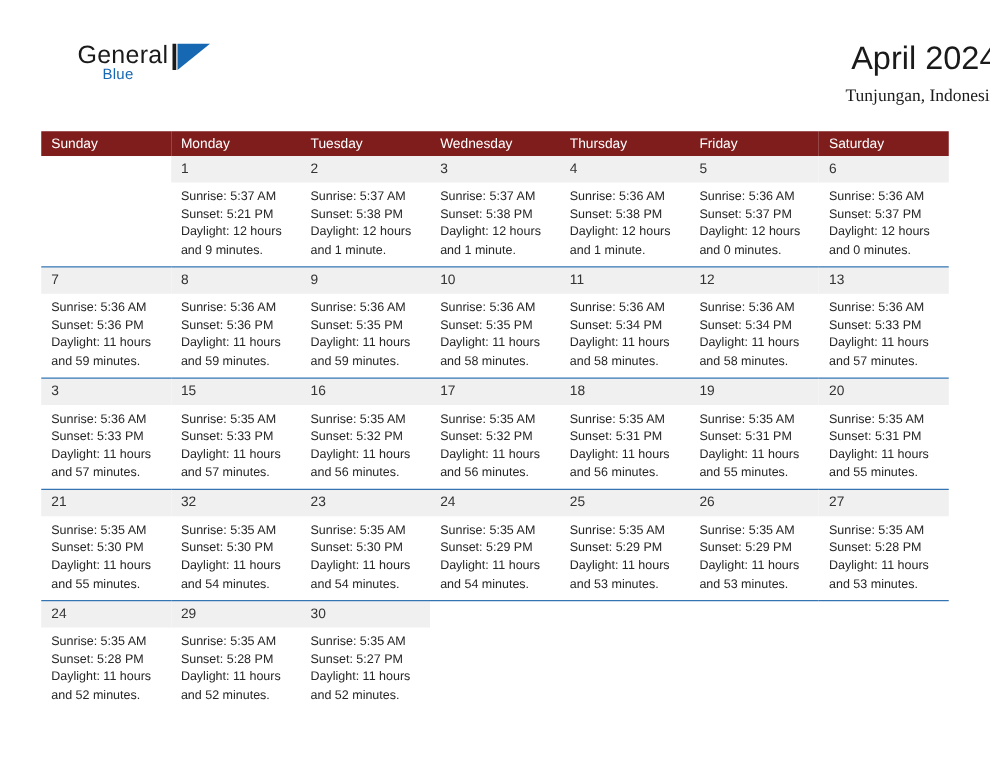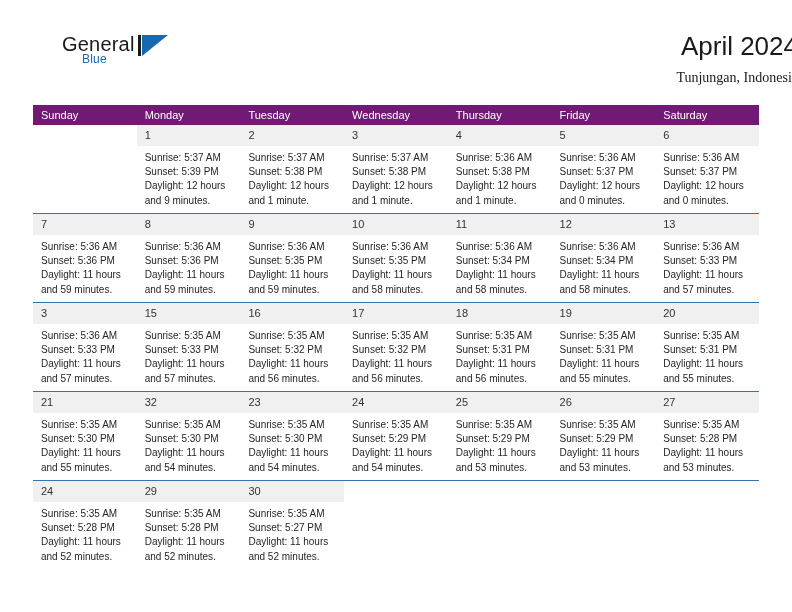--- a/index.html
+++ b/index.html
@@ -107,7 +107,7 @@
   .calendar col { width: 103.71px; }
 
   .dow-row th {
-    background: #701a75;
+    background: #7f1d1d;
     color: #ffffff;
     font-size: 11px;
     font-weight: normal;

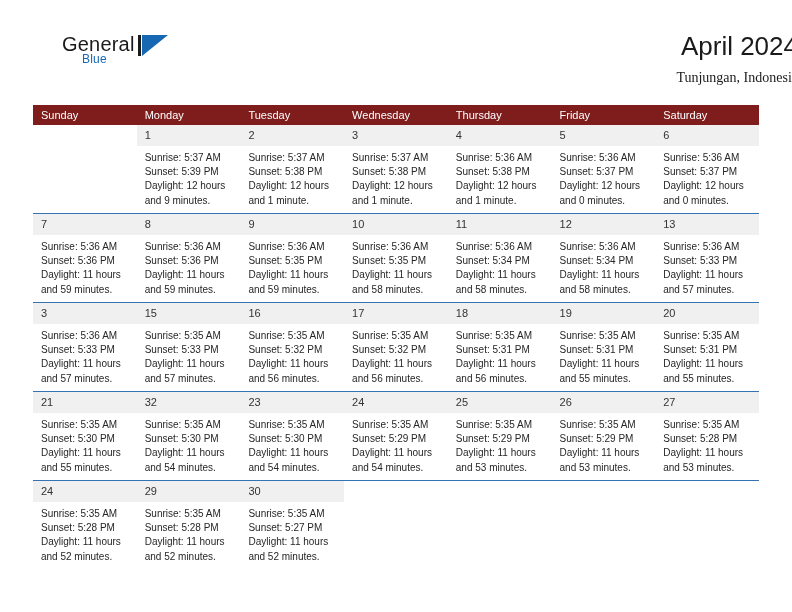--- a/index.html
+++ b/index.html
@@ -195,7 +195,7 @@
             <div class="daynum">1</div>
             <div class="info">
               <div>Sunrise: 5:37 AM</div>
-              <div>Sunset: 5:39 PM</div>
+              <div>Sunset: 5:21 PM</div>
               <div>Daylight: 12 hours</div>
               <div>and 9 minutes.</div>
             </div>

